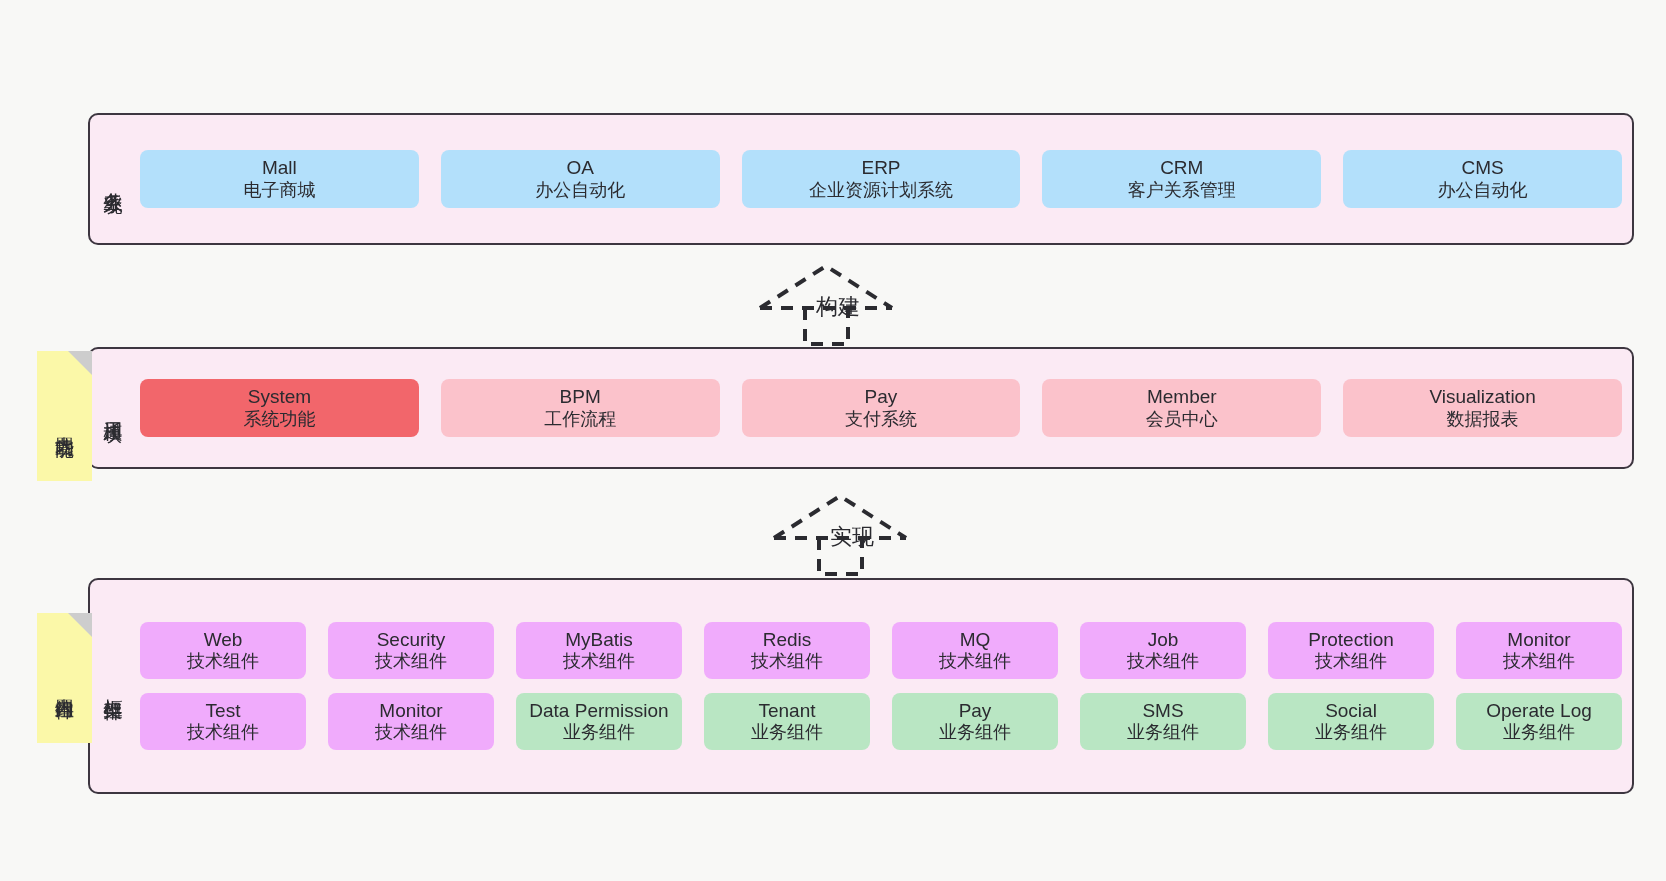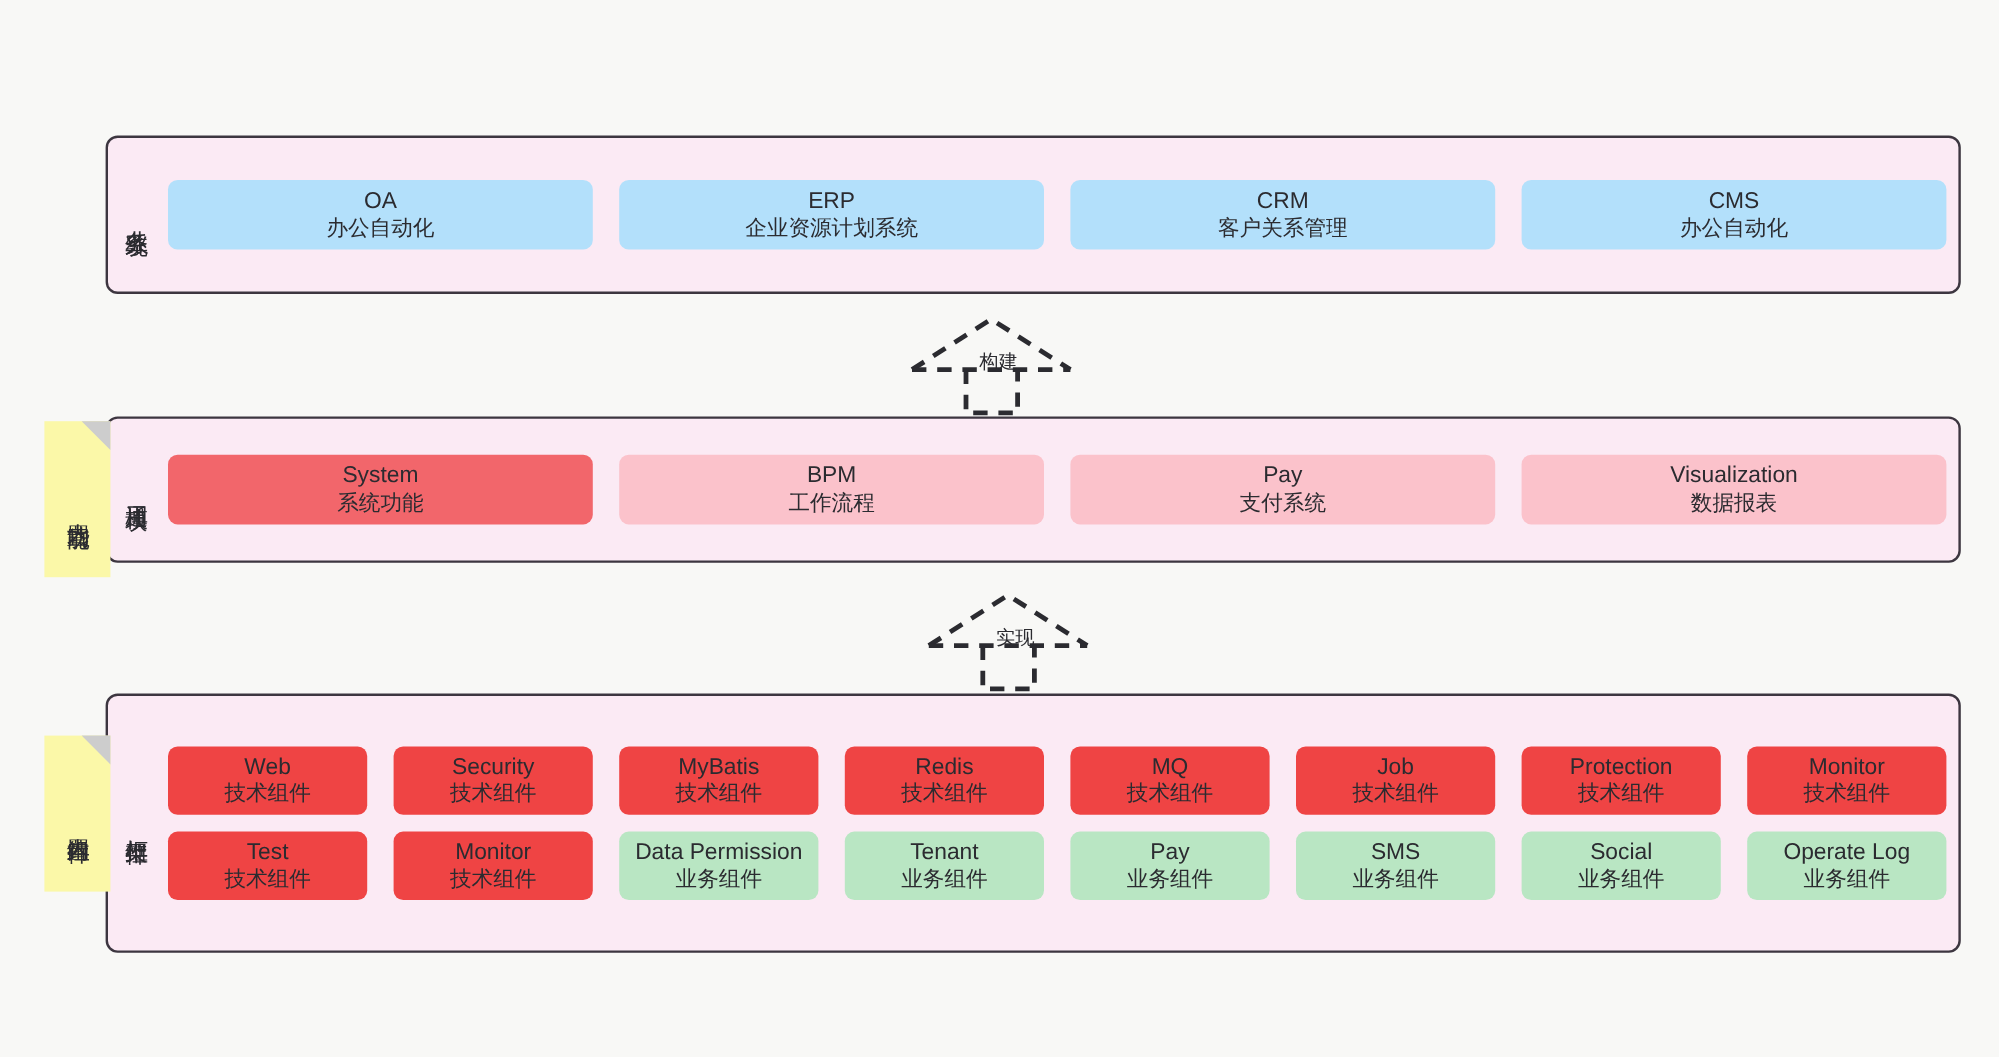--- a/index.html
+++ b/index.html
@@ -126,6 +126,10 @@
     <div class="layer-body">
       <div class="row">
         <div class="node n-blue">
+          <span class="en">Mall</span>
+          <span class="cn">电子商城</span>
+        </div>
+        <div class="node n-blue">
           <span class="en">OA</span>
           <span class="cn">办公自动化</span>
         </div>

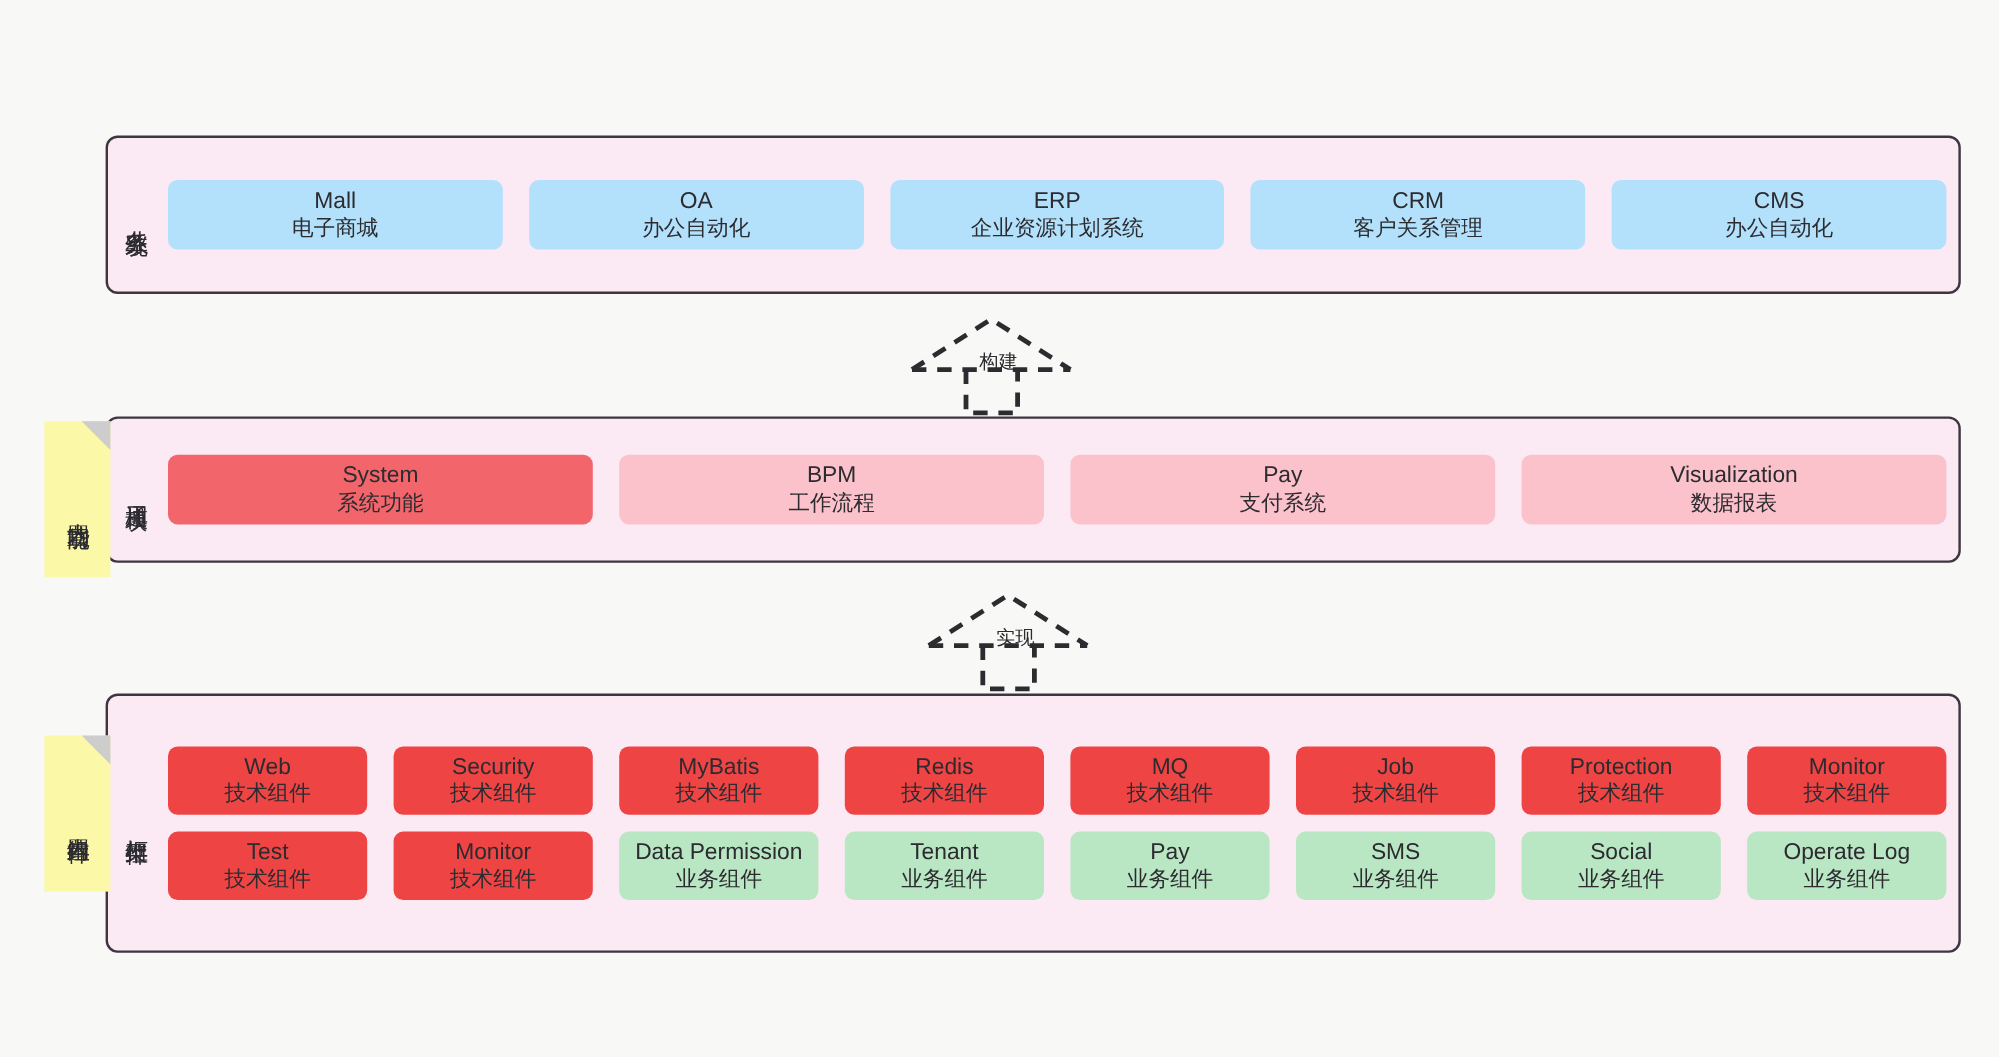--- a/index.html
+++ b/index.html
@@ -109,7 +109,7 @@
   .connector svg { display: block; overflow: visible; }
   .connector .clabel {
     position: absolute;
-    font-size: 16px;
+    font-size: 22px;
     color: #2b2b30;
     white-space: nowrap;
     background: transparent;

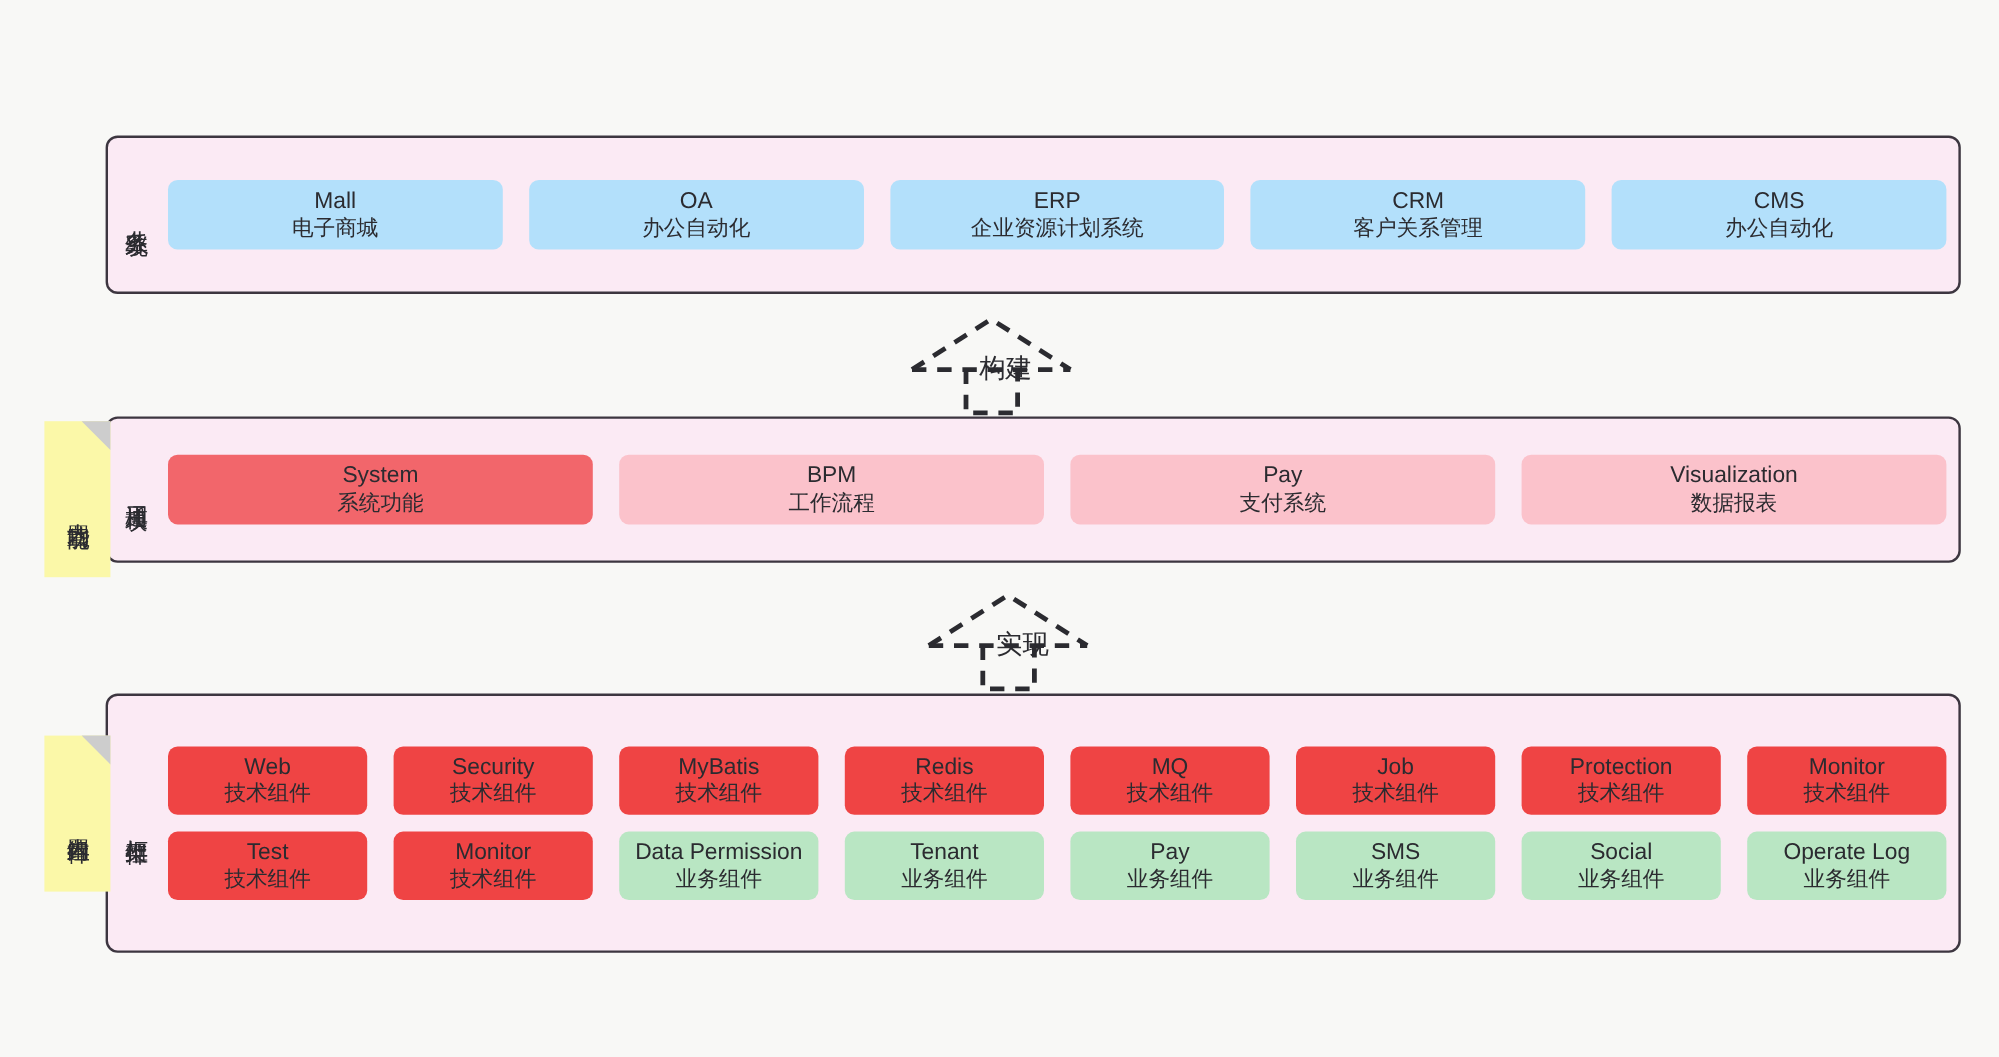--- a/index.html
+++ b/index.html
@@ -177,6 +177,10 @@
           <span class="cn">支付系统</span>
         </div>
         <div class="node n-pink">
+          <span class="en">Member</span>
+          <span class="cn">会员中心</span>
+        </div>
+        <div class="node n-pink">
           <span class="en">Visualization</span>
           <span class="cn">数据报表</span>
         </div>

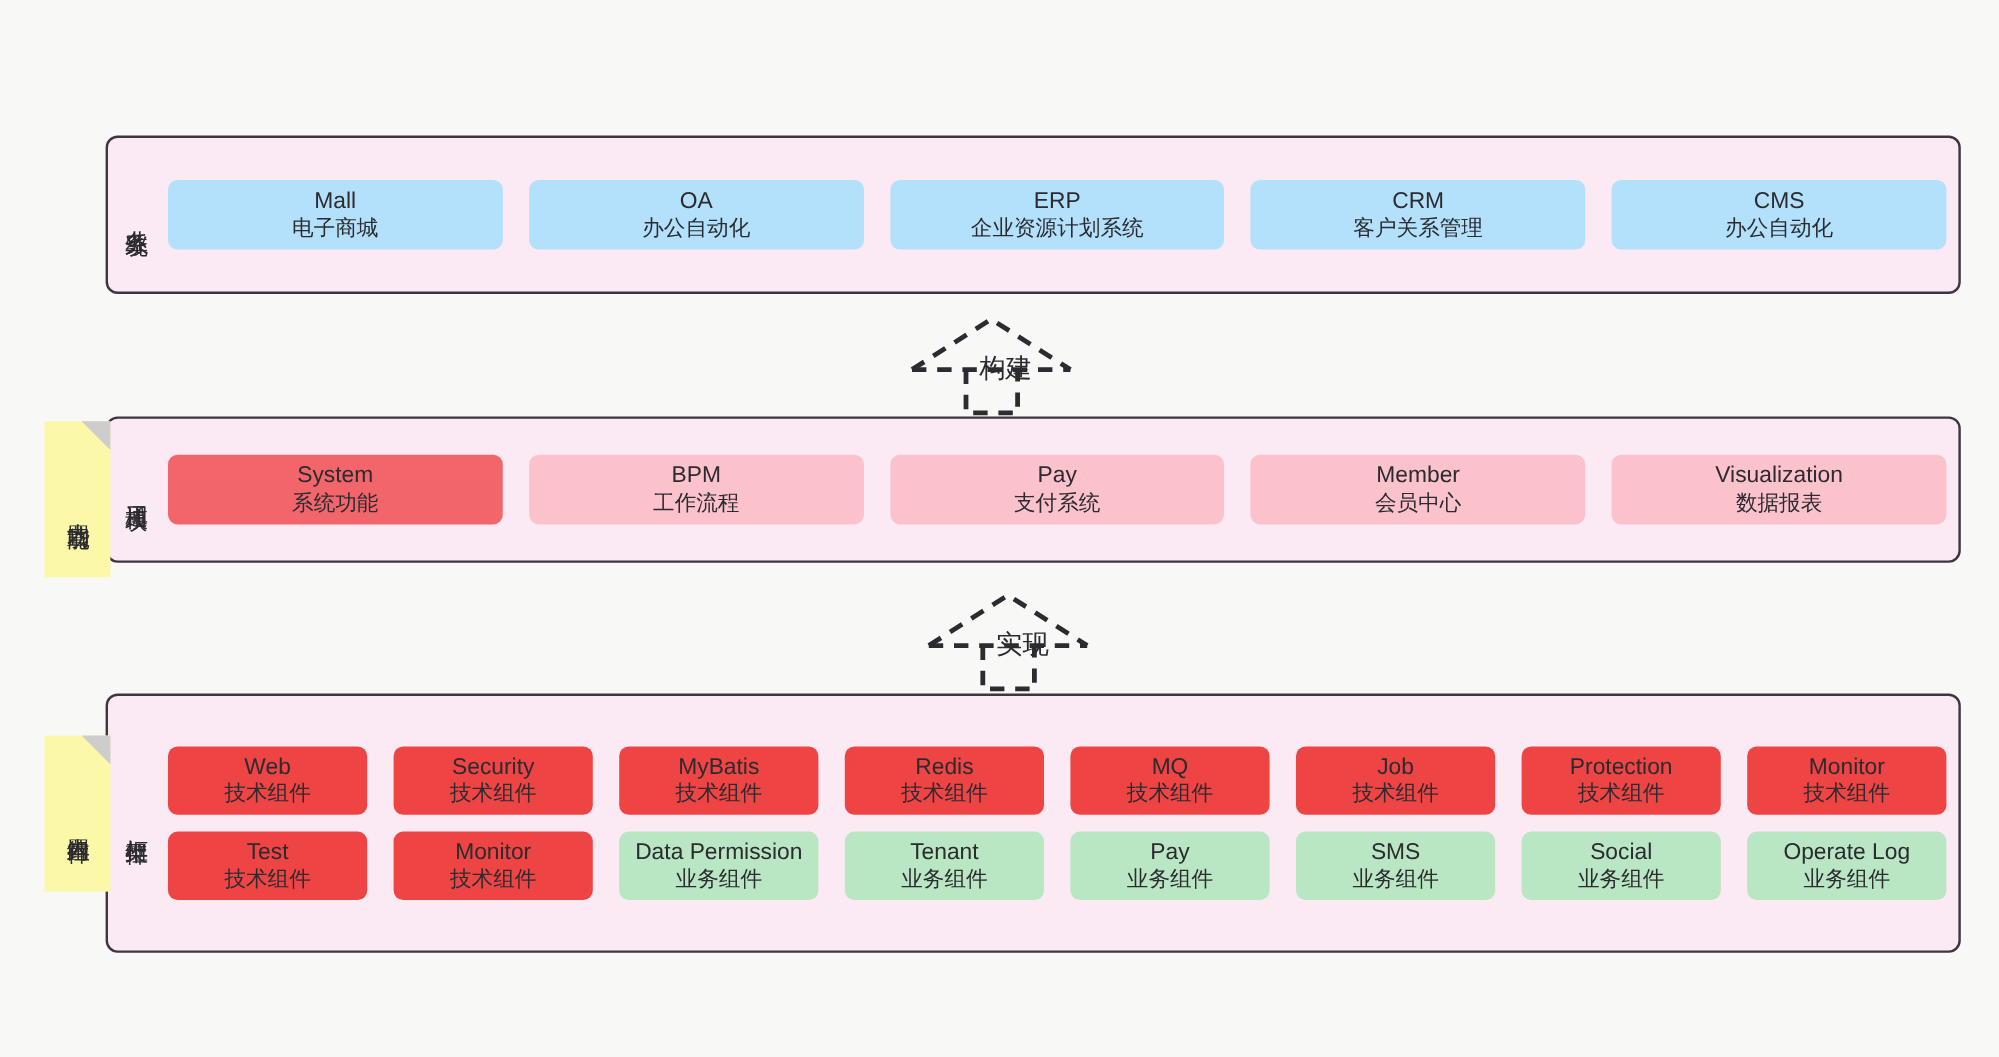--- a/index.html
+++ b/index.html
@@ -76,7 +76,7 @@
   .n-blue       { background: #b3e0fb; }
   .n-red        { background: #f2666b; justify-content: center; }
   .n-pink       { background: #fbc2cb; }
-  .n-green      { background: #ef4444; }
+  .n-green      { background: #f0abfc; }
   .n-greenlight { background: #b9e6c3; }
 
   

